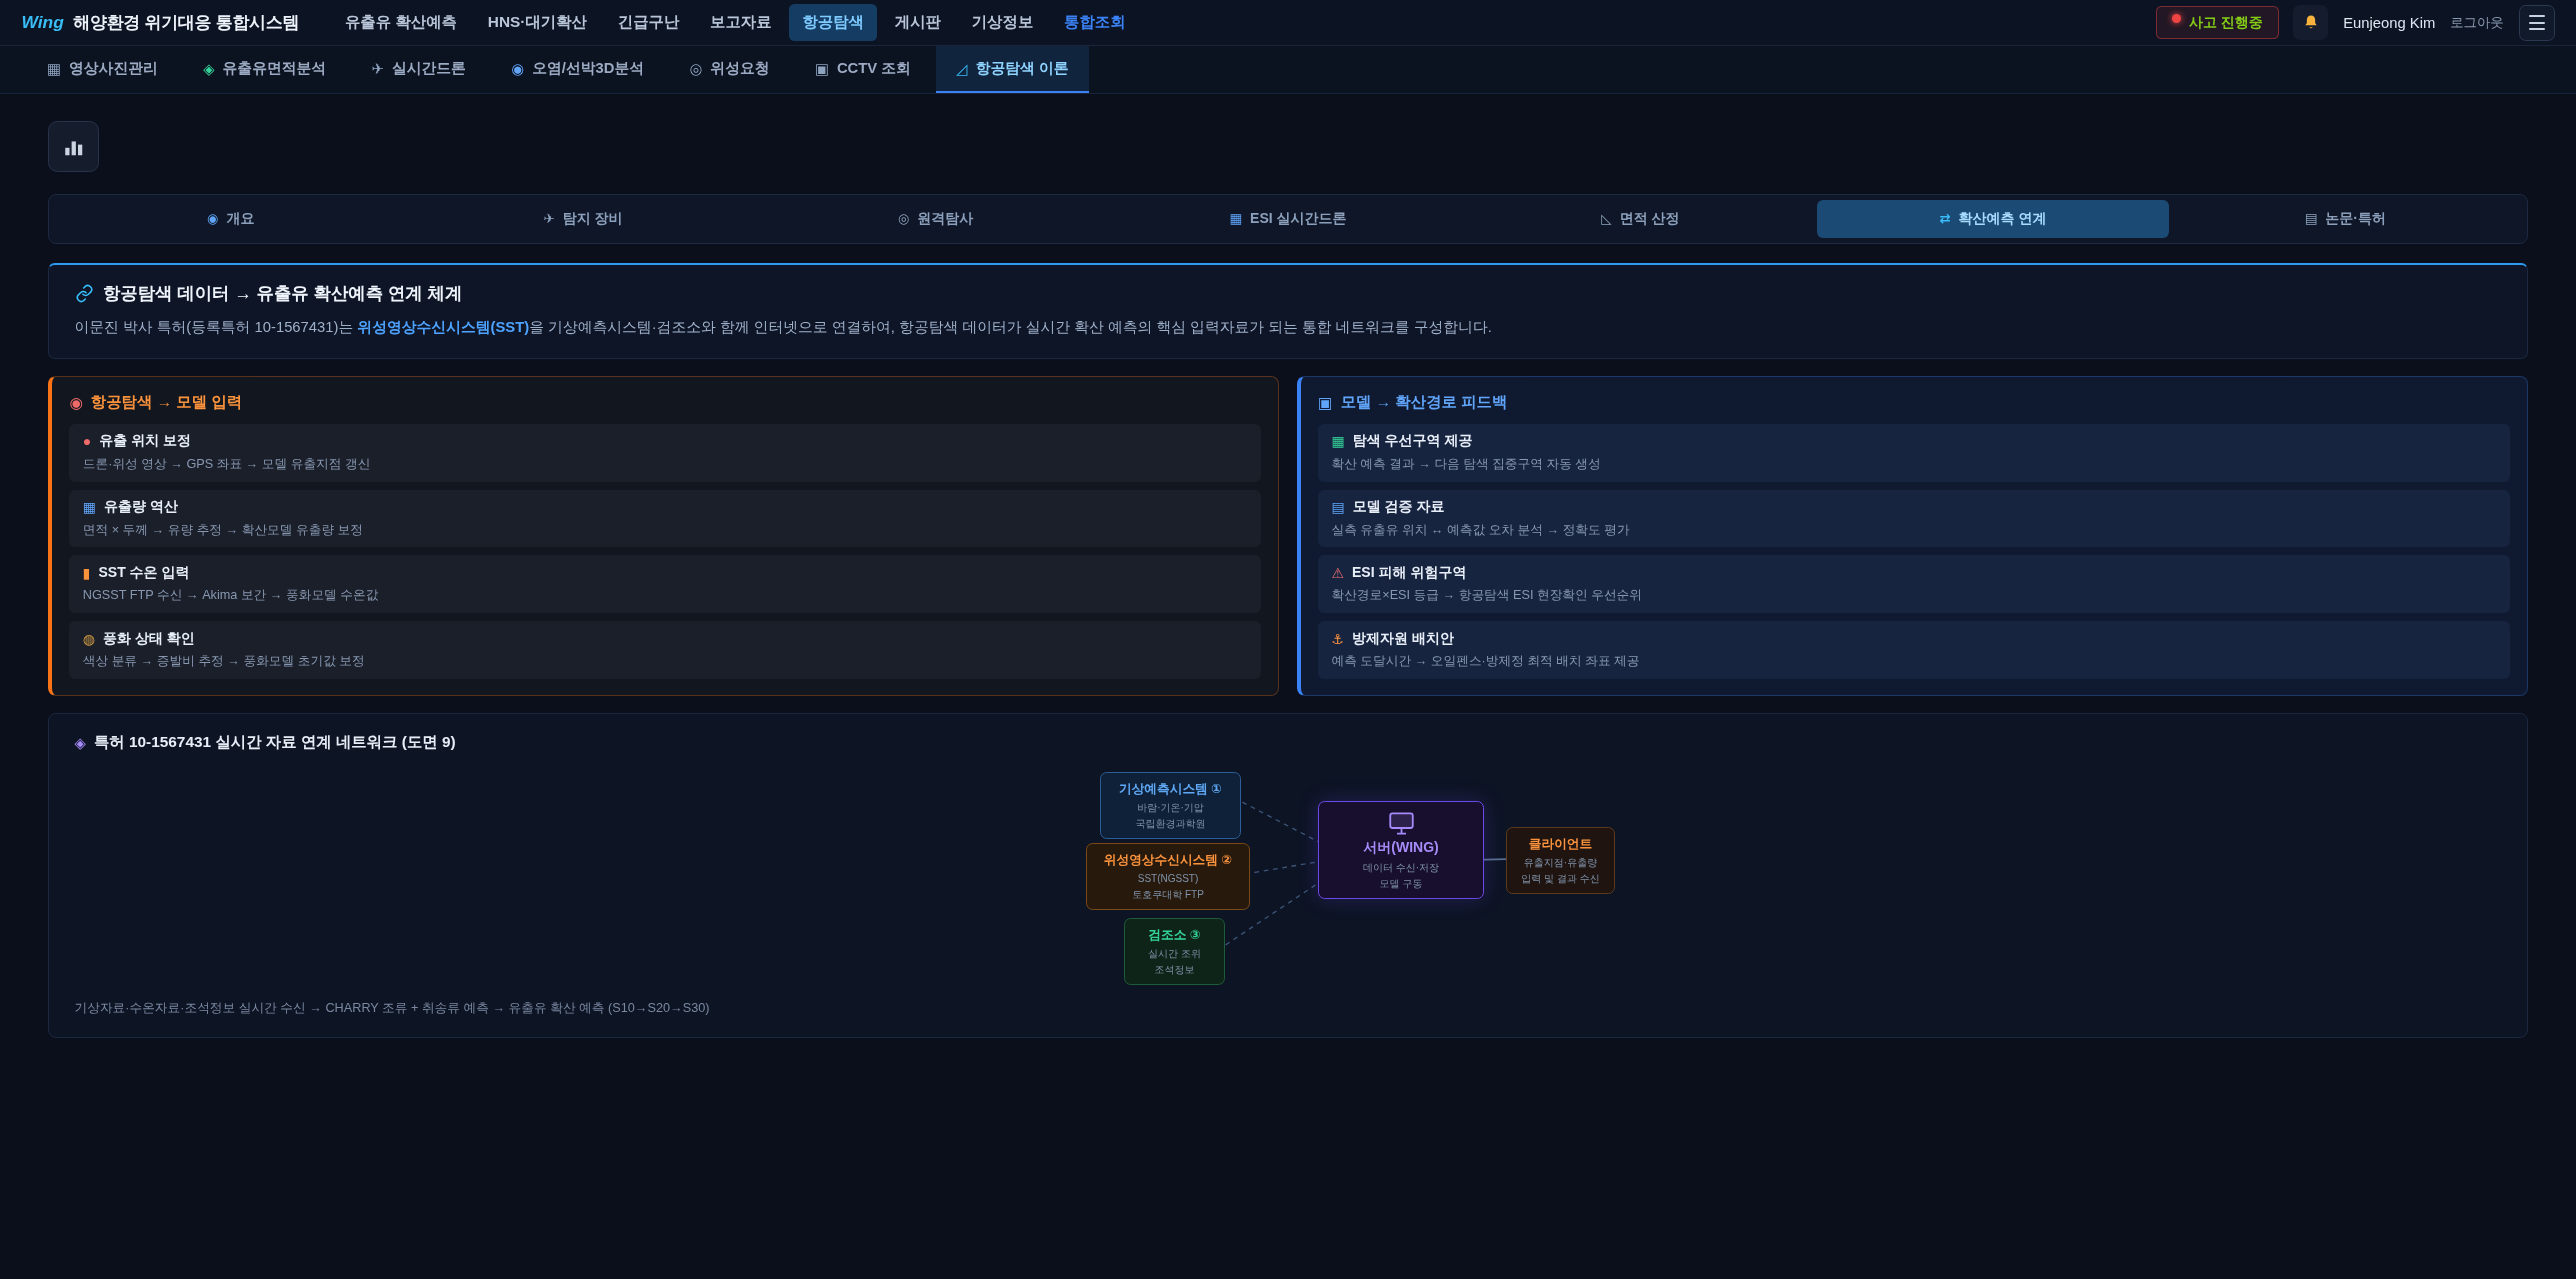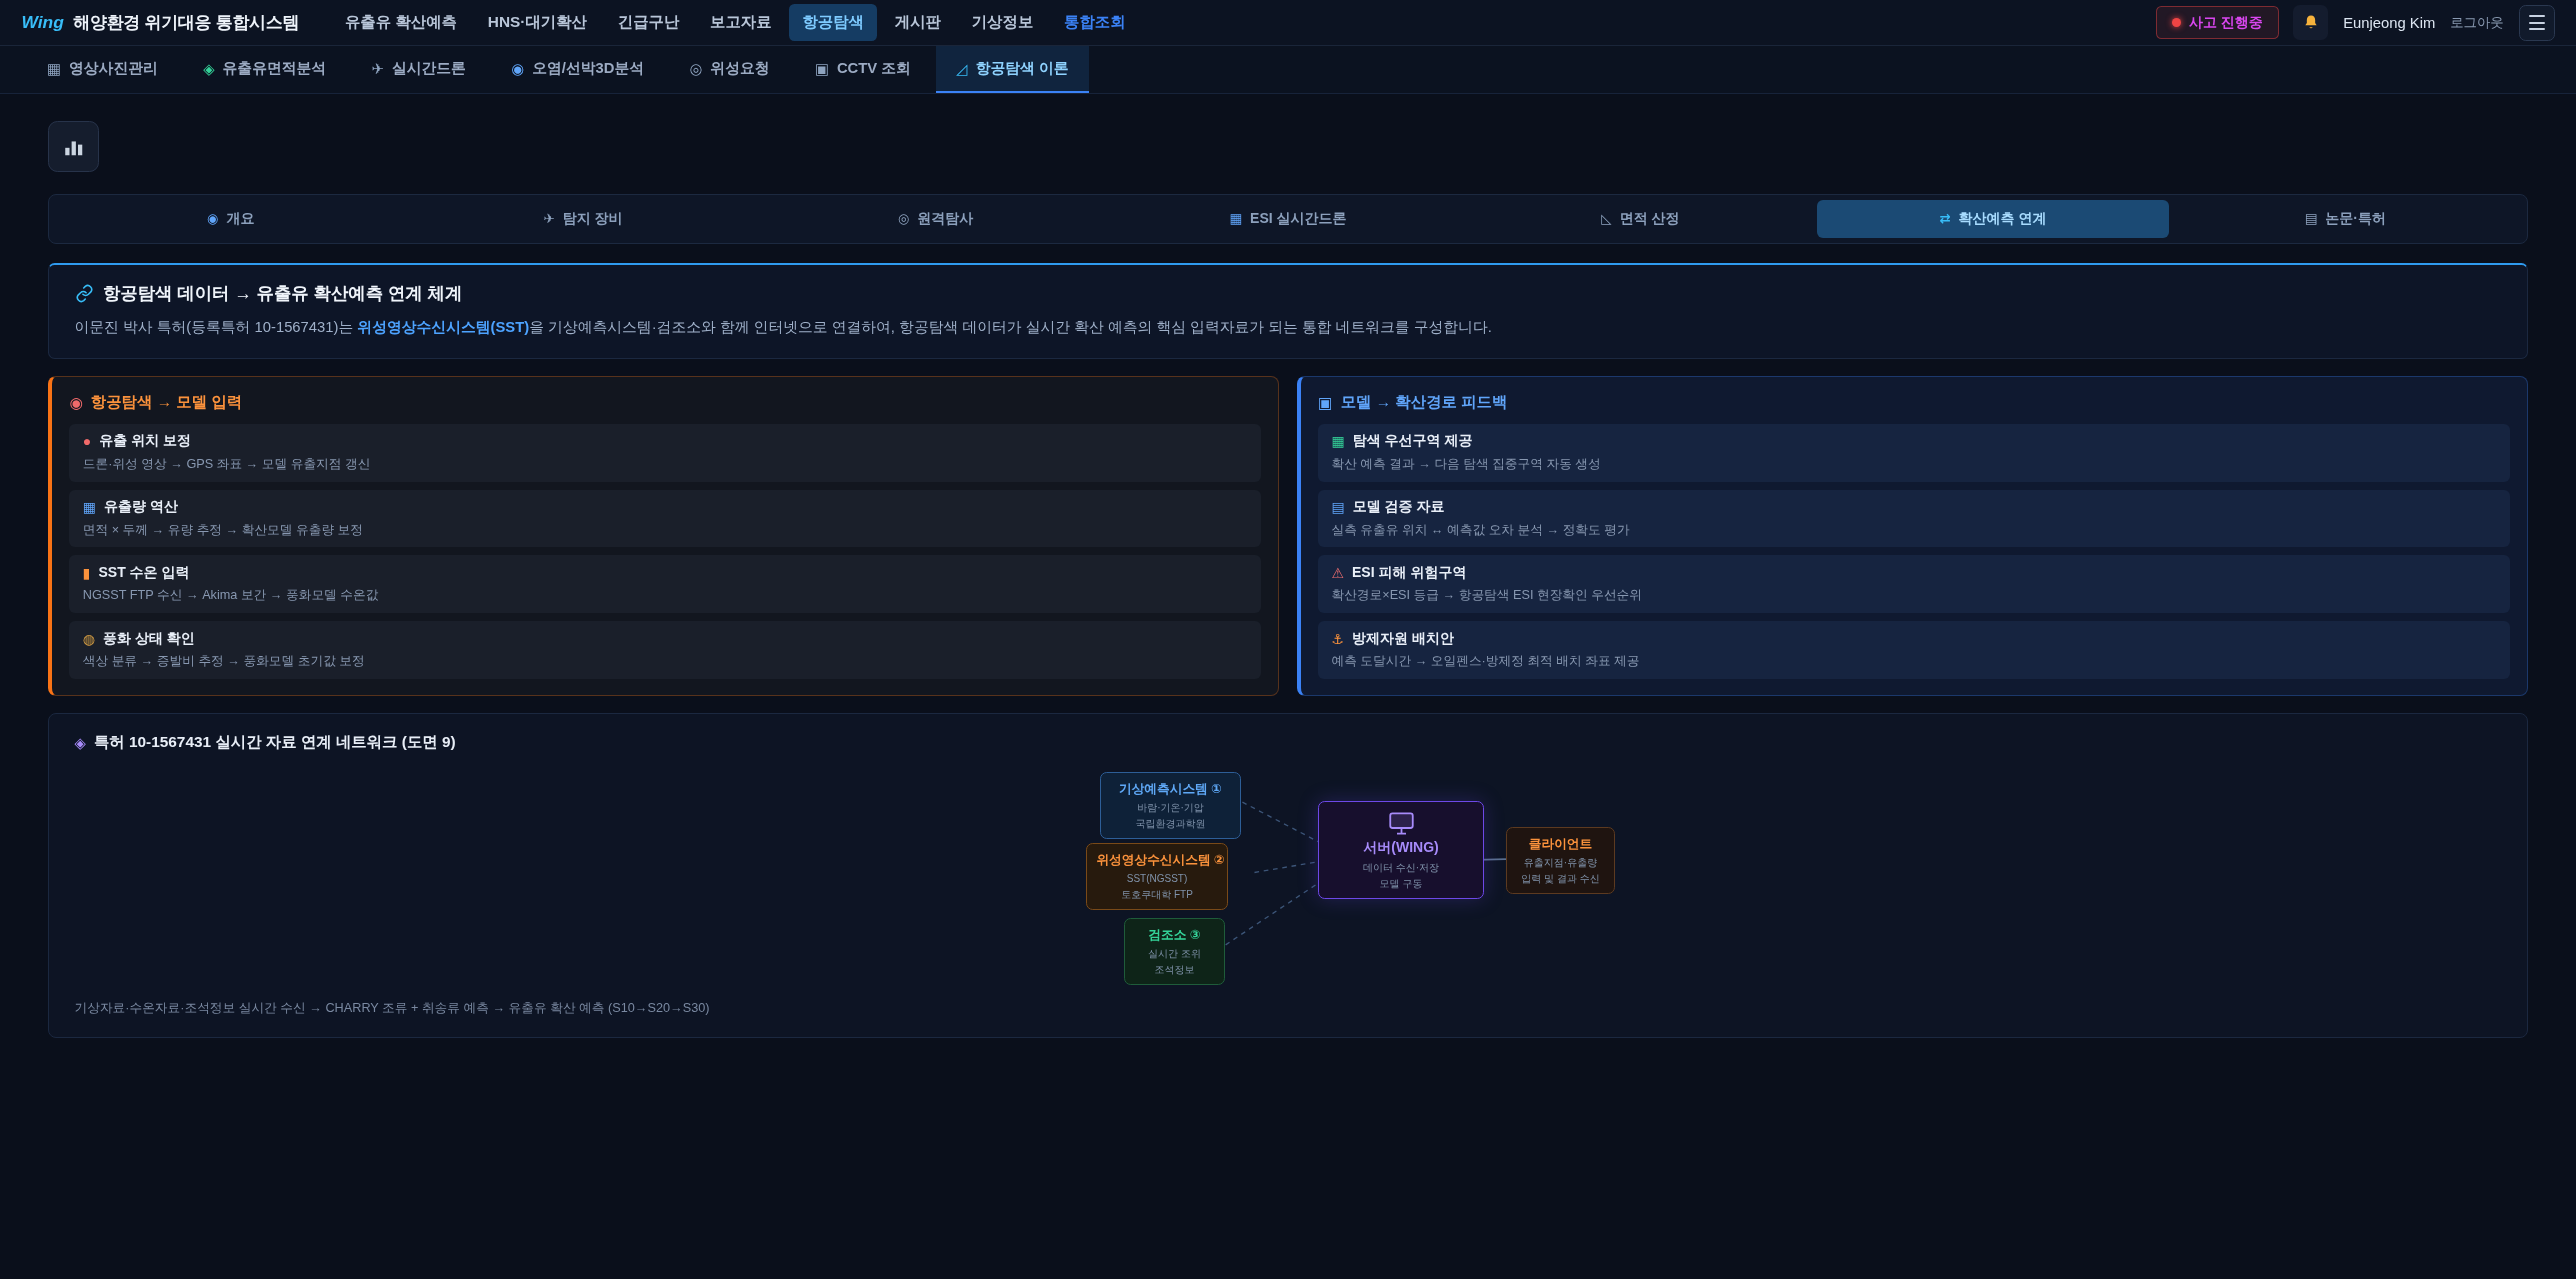--- a/index.html
+++ b/index.html
@@ -26,8 +26,8 @@
   .nav-item.active { background: #153c63; color: #7ecbff; text-align: center; }
   .nav-item.accent { color: #3b82f6; }
   .nav-right { margin-left: auto; display: flex; align-items: center; gap: 14.8px; }
-  .incident-badge { display: flex; align-items: center; gap: 8px; background: rgba(239,68,68,.10);
-    border: 0.7px solid rgba(239,68,68,.45); color: #d946ef; font-size: 14px; font-weight: bold;
+  .incident-badge { display: flex; align-items: flex-start; gap: 8px; background: rgba(239,68,68,.10);
+    border: 0.7px solid rgba(239,68,68,.45); color: #84cc16; font-size: 14px; font-weight: bold;
     padding: 6.7px 14.8px; border-radius: 5.4px; white-space: nowrap; }
   .incident-badge .dot { width: 9.4px; height: 9.4px; border-radius: 50%; background: #ef4444; box-shadow: 0 0 6.7px #ef4444; }
   .bell-btn { width: 35px; height: 35px; border-radius: 6.7px; background: #141c2e; display: flex; align-items: center; justify-content: center; }

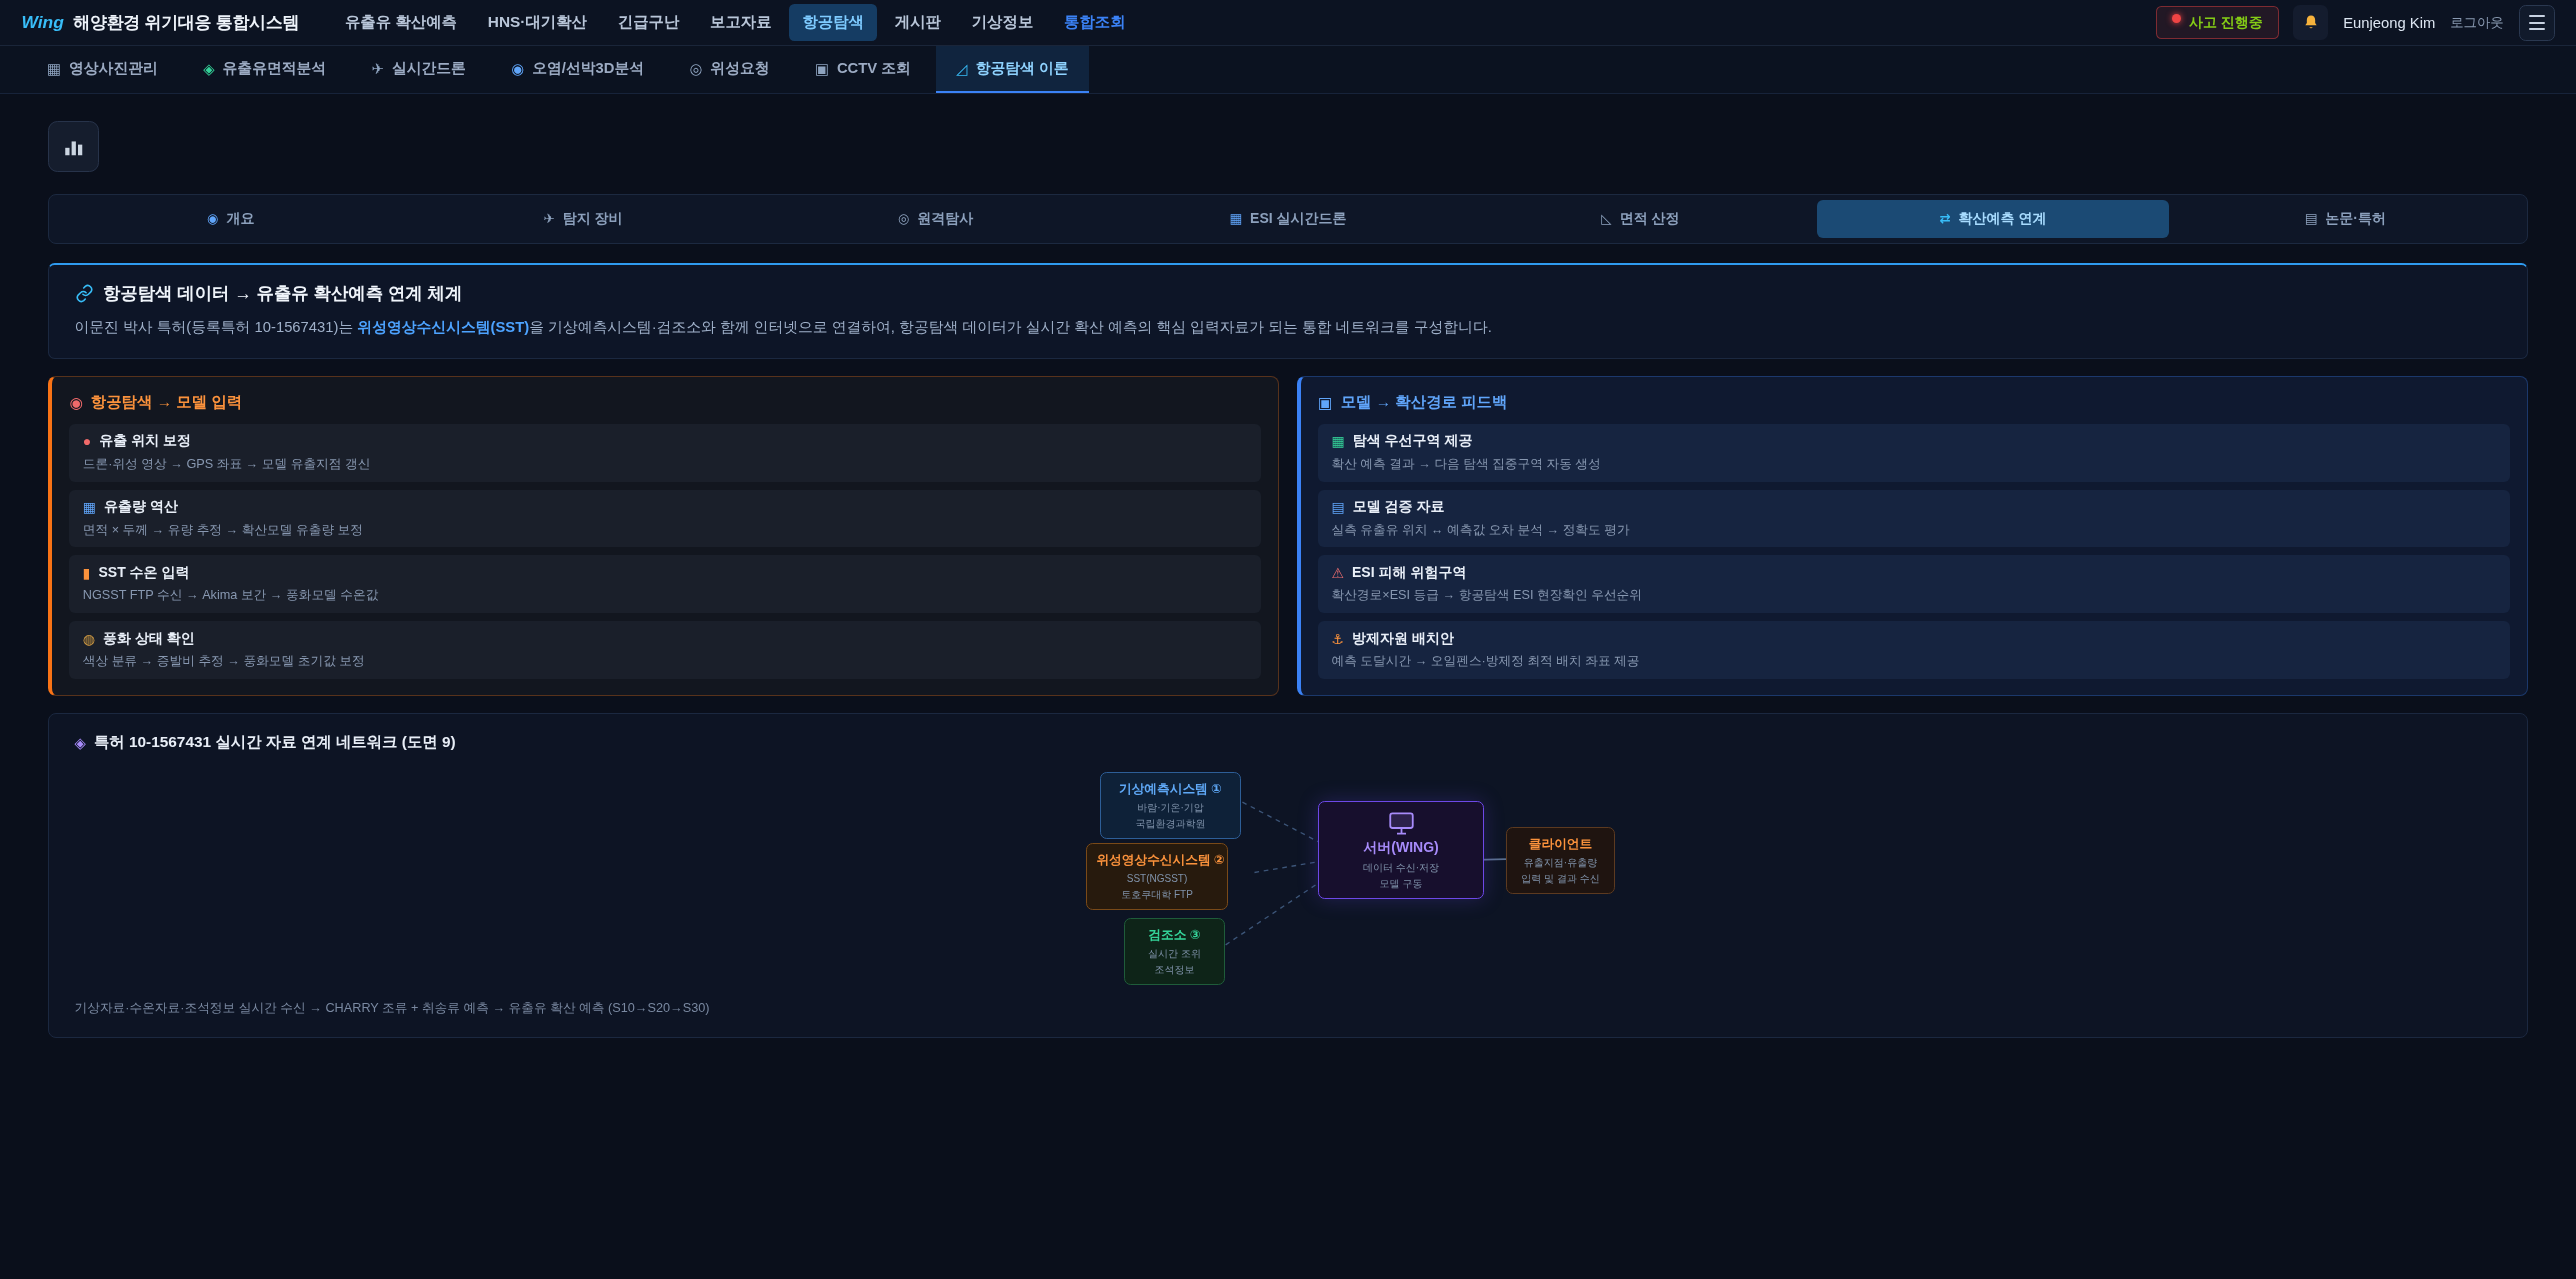--- a/index.html
+++ b/index.html
@@ -95,7 +95,7 @@
   .node-line { font-size: 10px; color: #8093ab; margin-top: 3.4px; line-height: 1.3; white-space: nowrap; }
   .node.weather   { left: 315px; top: 0;     width: 141px; background: #0e2138; border: 0.7px solid #2d5e97; }
   .node.weather   .node-label { color: #5fa8f6; }
-  .node.satellite { left: 301px; top: 71px; width: 142px; background: #271a0d; border: 0.7px solid #7a4a18; }
+  .node.satellite { left: 301px; top: 71px; width: 164px; background: #271a0d; border: 0.7px solid #7a4a18; }
   .node.satellite .node-label { color: #fb923c; }
   .node.tide      { left: 339px; top: 146px; width: 101px; background: #0e2418; border: 0.7px solid #1f5c3a; }
   .node.tide      .node-label { color: #34d399; }

